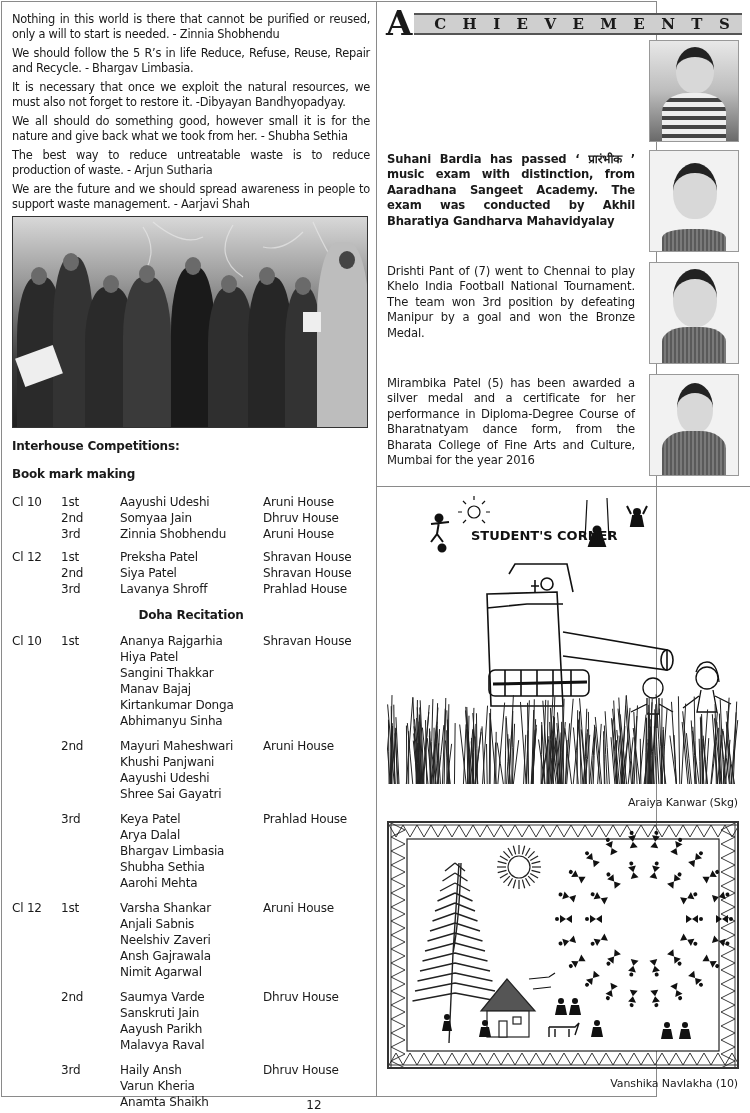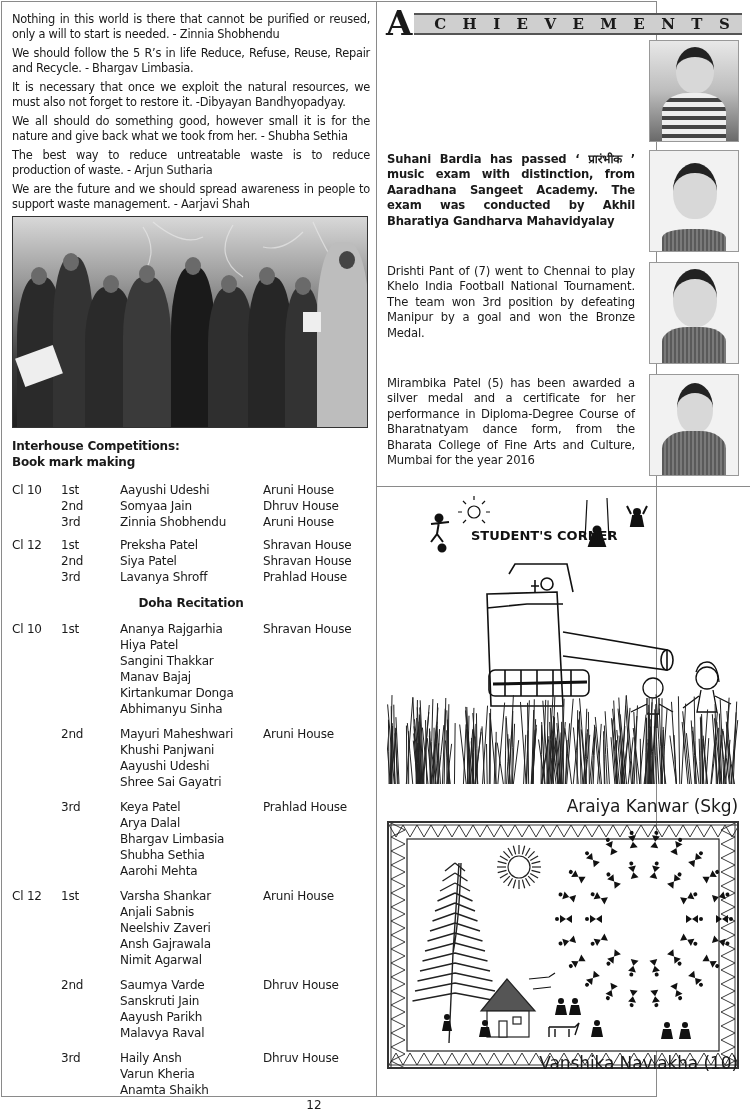--- a/index.html
+++ b/index.html
@@ -16,7 +16,7 @@
   .group-photo .paper { position: absolute; background: #eee; }
   .heading { font-weight: bold; font-size: 12px; line-height: 16px; letter-spacing: -0.2px; }
   .h-inter { margin-top: 10px; }
-  .h-book { margin-top: 0; margin-bottom: 12px; }
+  .h-book { margin-top: 12px; margin-bottom: 12px; }
   .h-doha { margin-top: 10px; margin-bottom: 10px; text-align: center; }
   .comp-row { display: flex; font-size: 12px; line-height: 16px; letter-spacing: -0.2px; margin-bottom: 7px; }
   .c-class { width: 49px; }

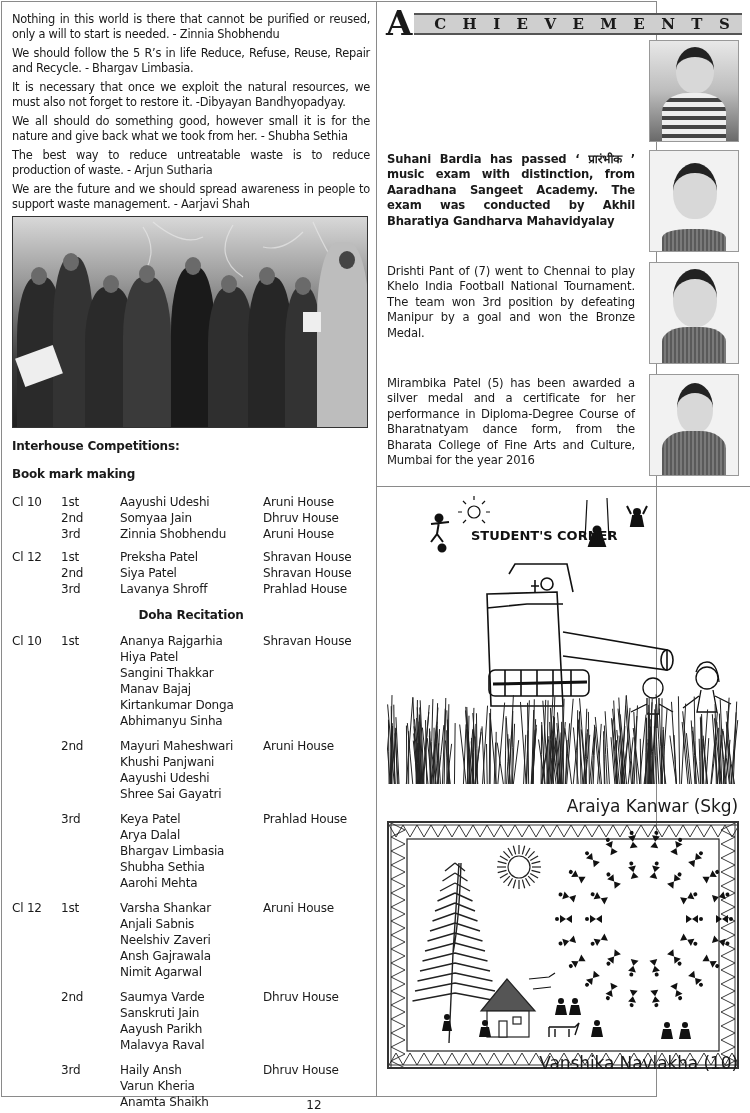--- a/index.html
+++ b/index.html
@@ -37,7 +37,7 @@
   .ach-photo .body { position: absolute; left: 12px; right: 12px; bottom: 0; border-radius: 40% 40% 0 0; background: repeating-linear-gradient(90deg, #5a5a5a 0 2px, #7a7a7a 2px 4px); }
   .divider-h { position: absolute; left: 0; width: 373px; height: 1px; background: #8a8a8a; }
   .drawing { position: absolute; left: 10px; width: 352px; }
-  .caption { position: absolute; right: 12px; font-size: 17px; letter-spacing: -0.1px; }
+  .caption { position: absolute; right: 12px; font-size: 11px; letter-spacing: -0.1px; }
   .page-number { position: absolute; left: 0; width: 628px; top: 1098px; text-align: center; font-size: 12px; }
 </style>
 </head>

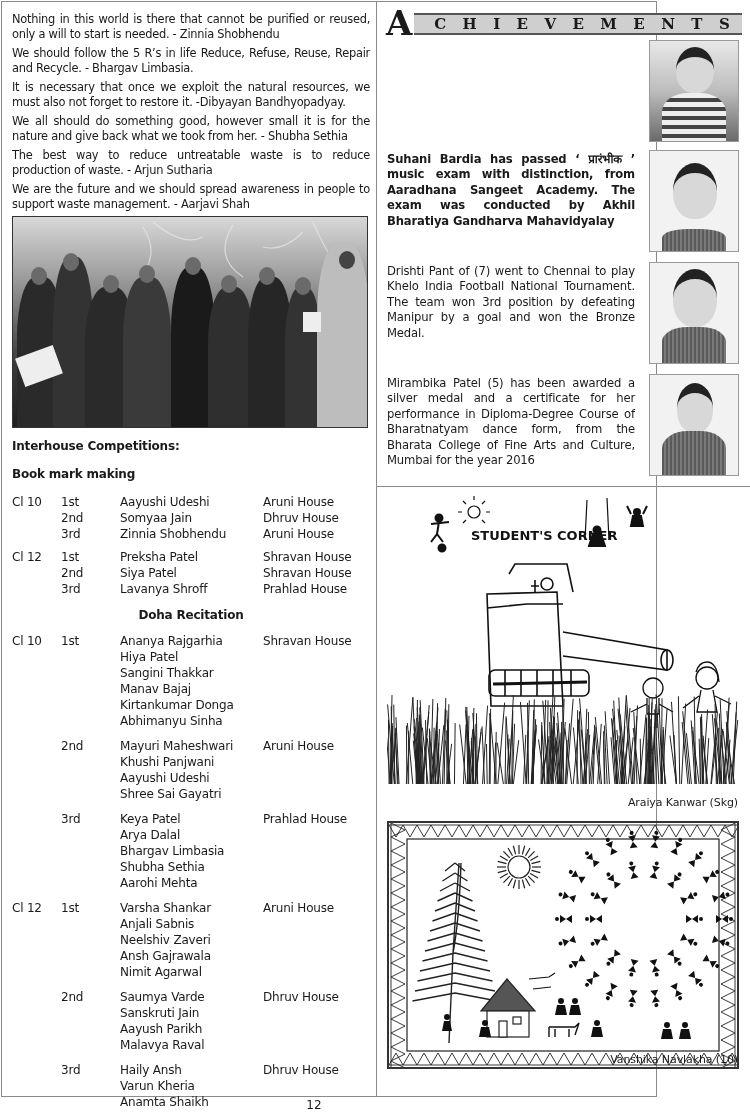--- a/index.html
+++ b/index.html
@@ -879,7 +879,7 @@
         </g>
       </svg>
     </div>
-    <div class="caption" style="top:1051px;">Vanshika Navlakha (10)</div>
+    <div class="caption" style="top:1075px;">Vanshika Navlakha (10)</div>
   </div>
 </div>
 

